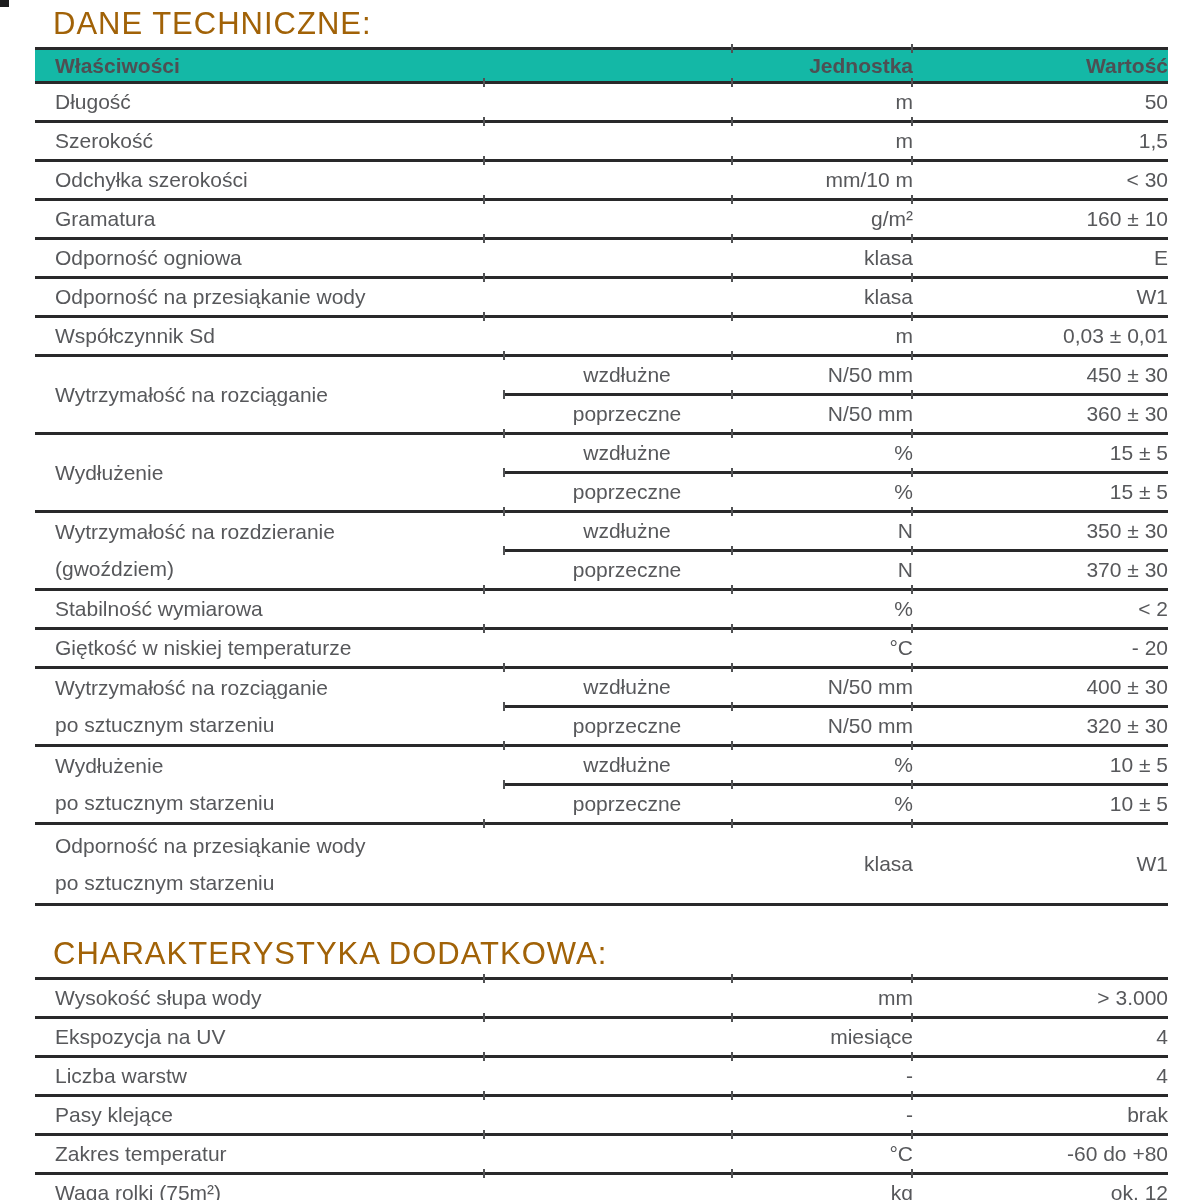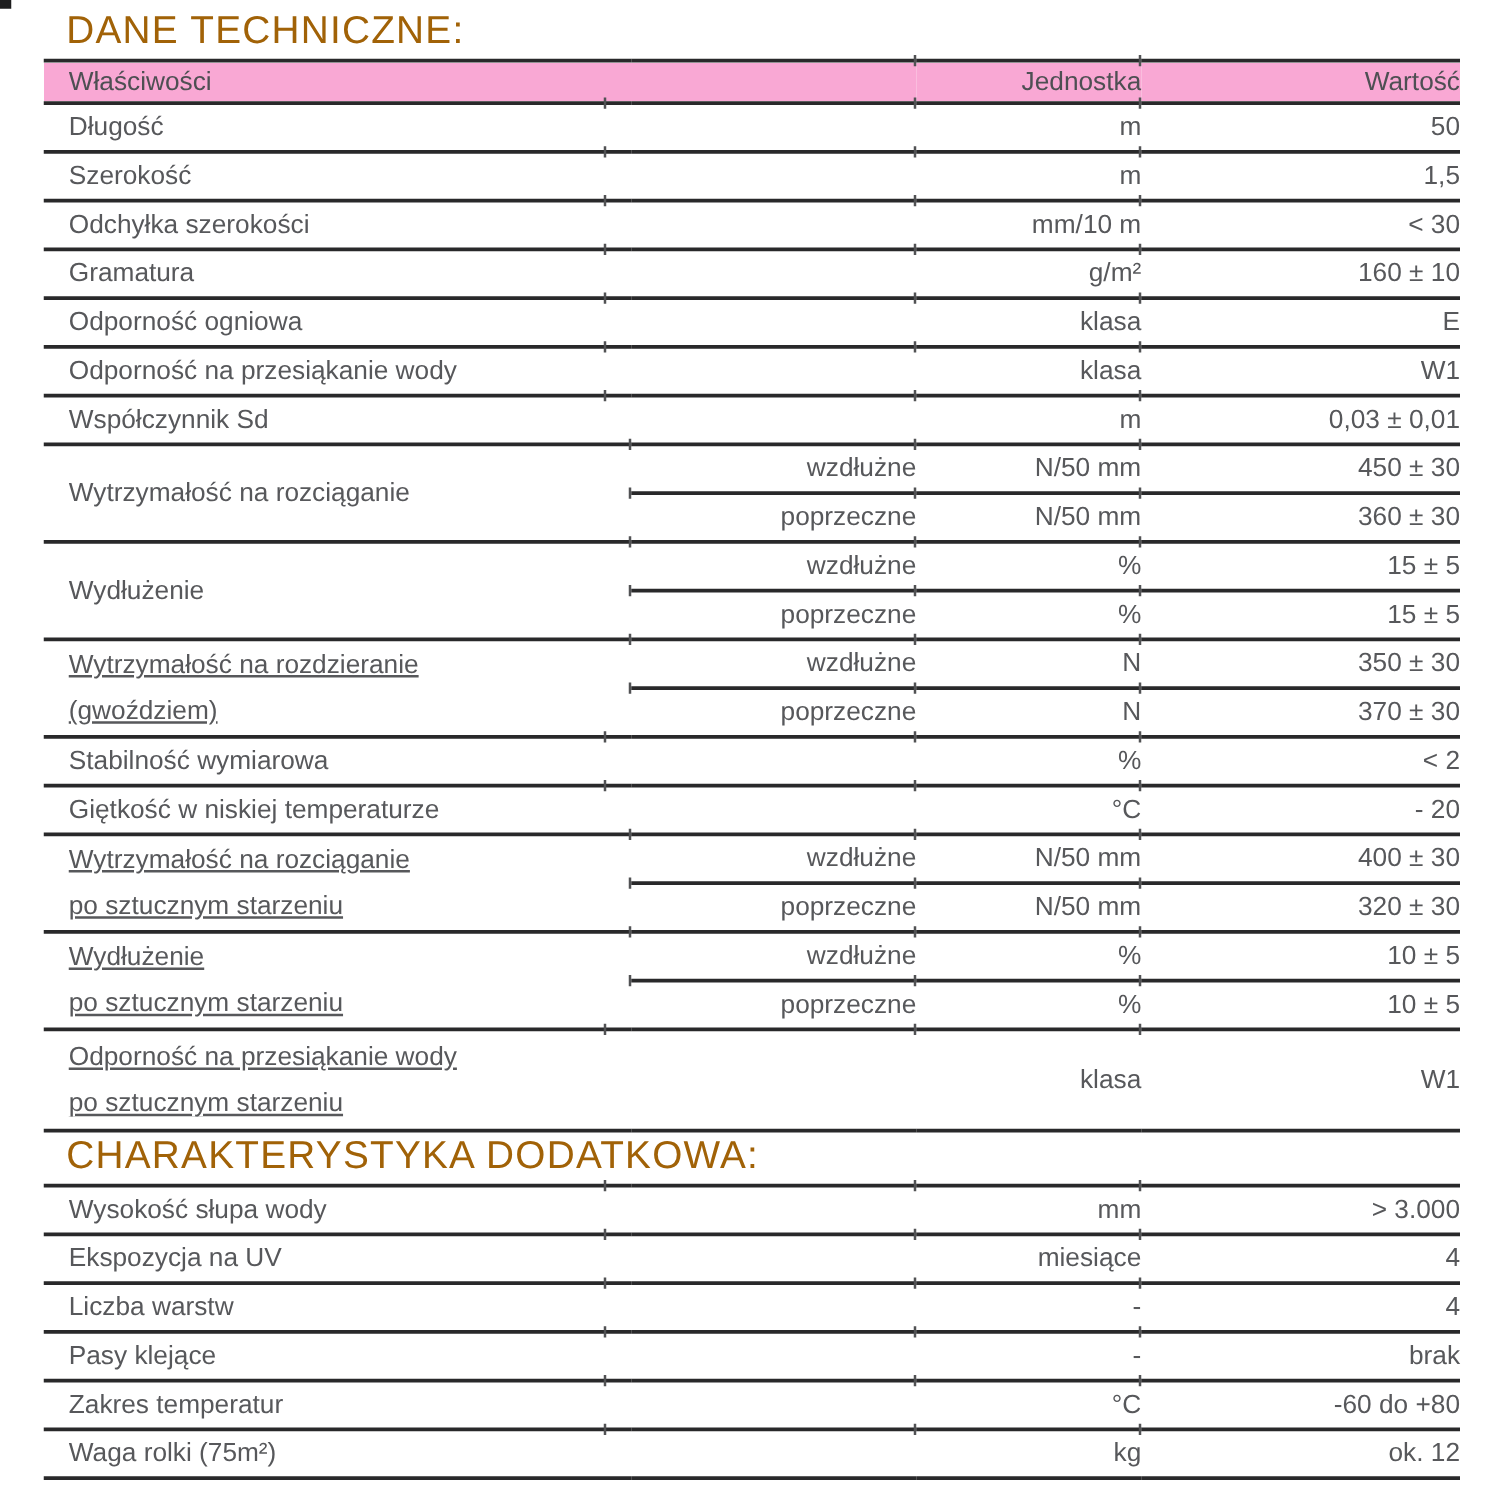--- a/index.html
+++ b/index.html
@@ -25,7 +25,7 @@
     border-top:3px solid #29292a;font-weight:400;
   }
   tr.last-row th, tr.last-row td{border-bottom:3px solid #29292a;}
-  thead th{background:#f9a8d4;height:31px;color:#4e4f53;}
+  thead th{background:#14b8a6;height:31px;color:#4e4f53;font-weight:bold;}
   td{height:36px;}
   td.tall{height:78px;}
   .prop{text-align:left;padding-left:20px;}

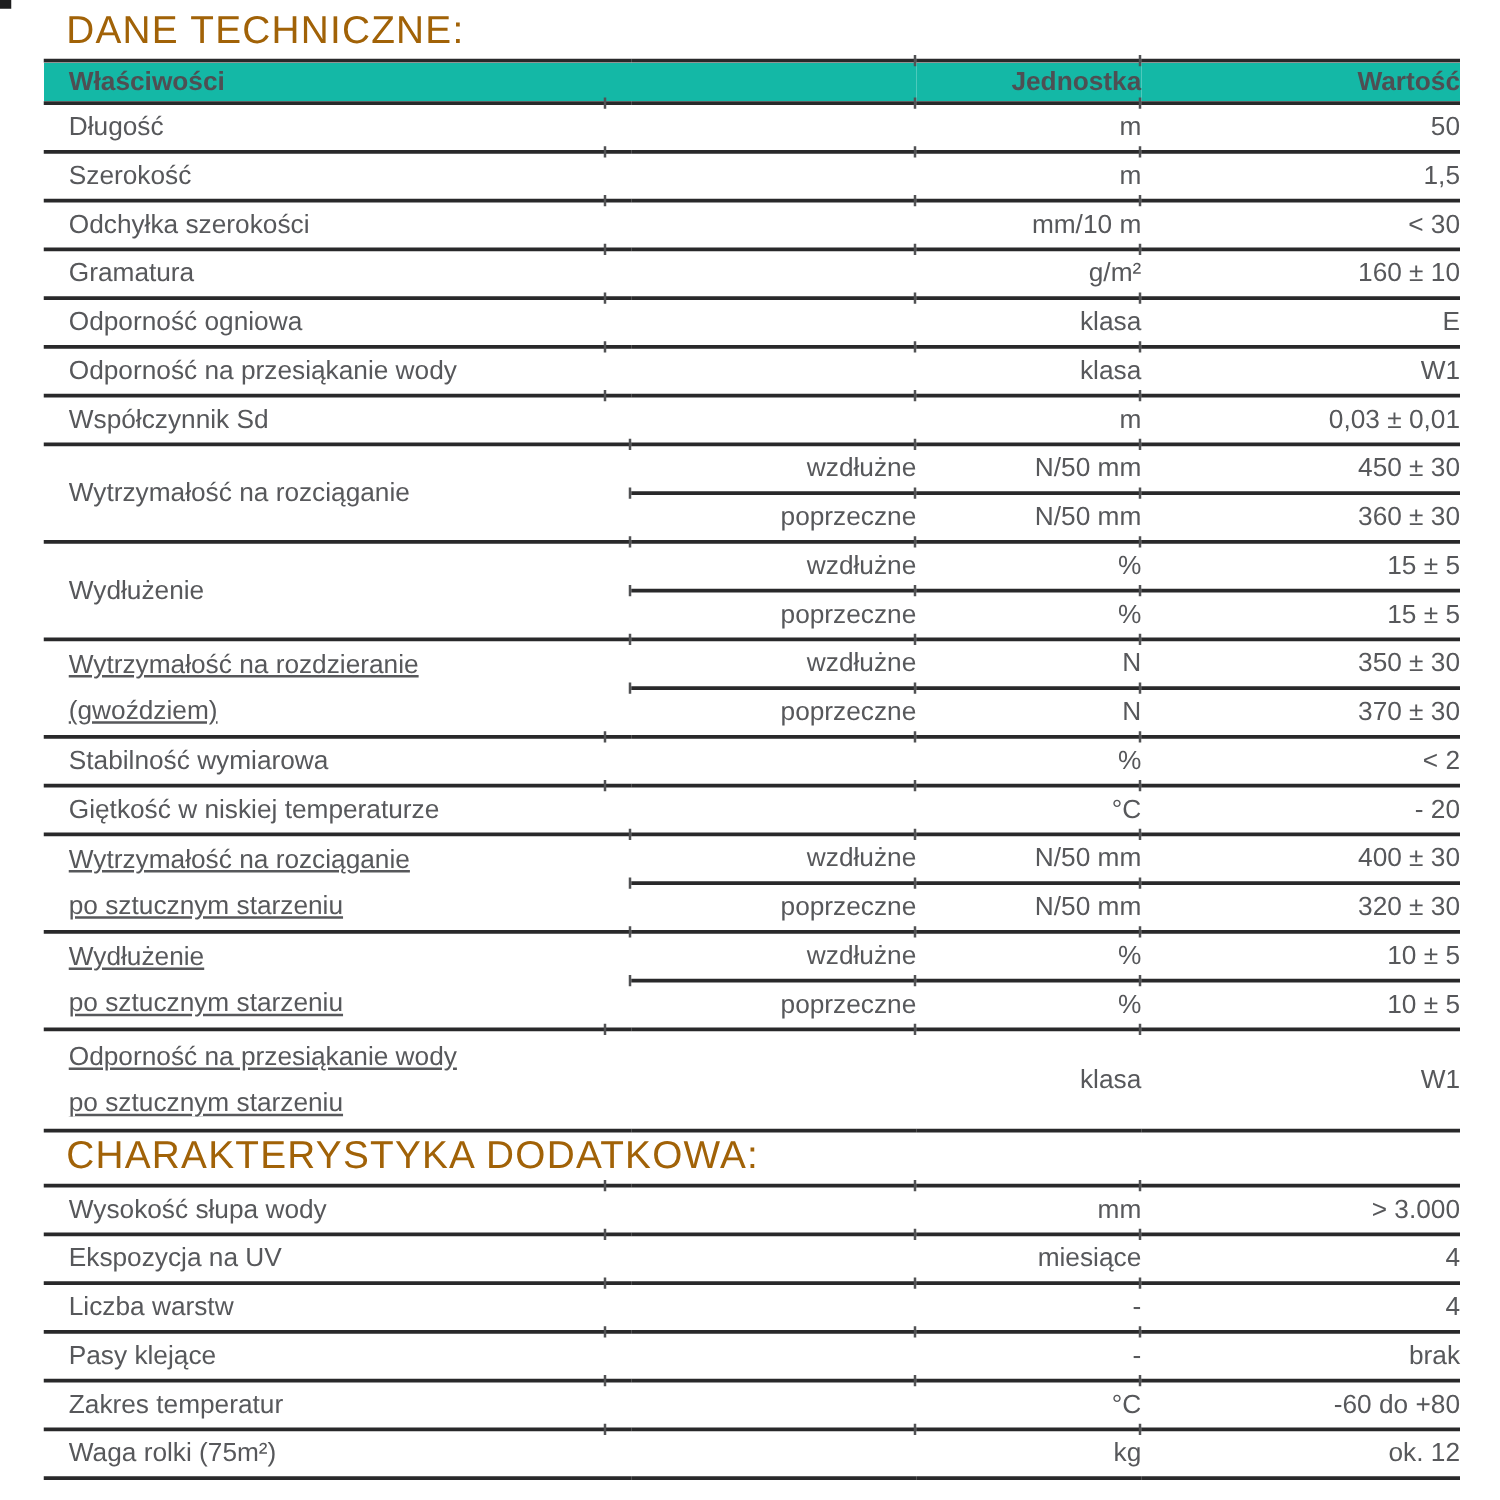--- a/index.html
+++ b/index.html
@@ -29,7 +29,7 @@
   td{height:36px;}
   td.tall{height:78px;}
   .prop{text-align:left;padding-left:20px;}
-  .sub{text-align:right;padding-left:16px;}
+  .sub{text-align:center;padding-left:16px;}
   .unit,.value{text-align:right;}
   .lines div{height:37px;display:flex;align-items:center;text-decoration:underline;}
   

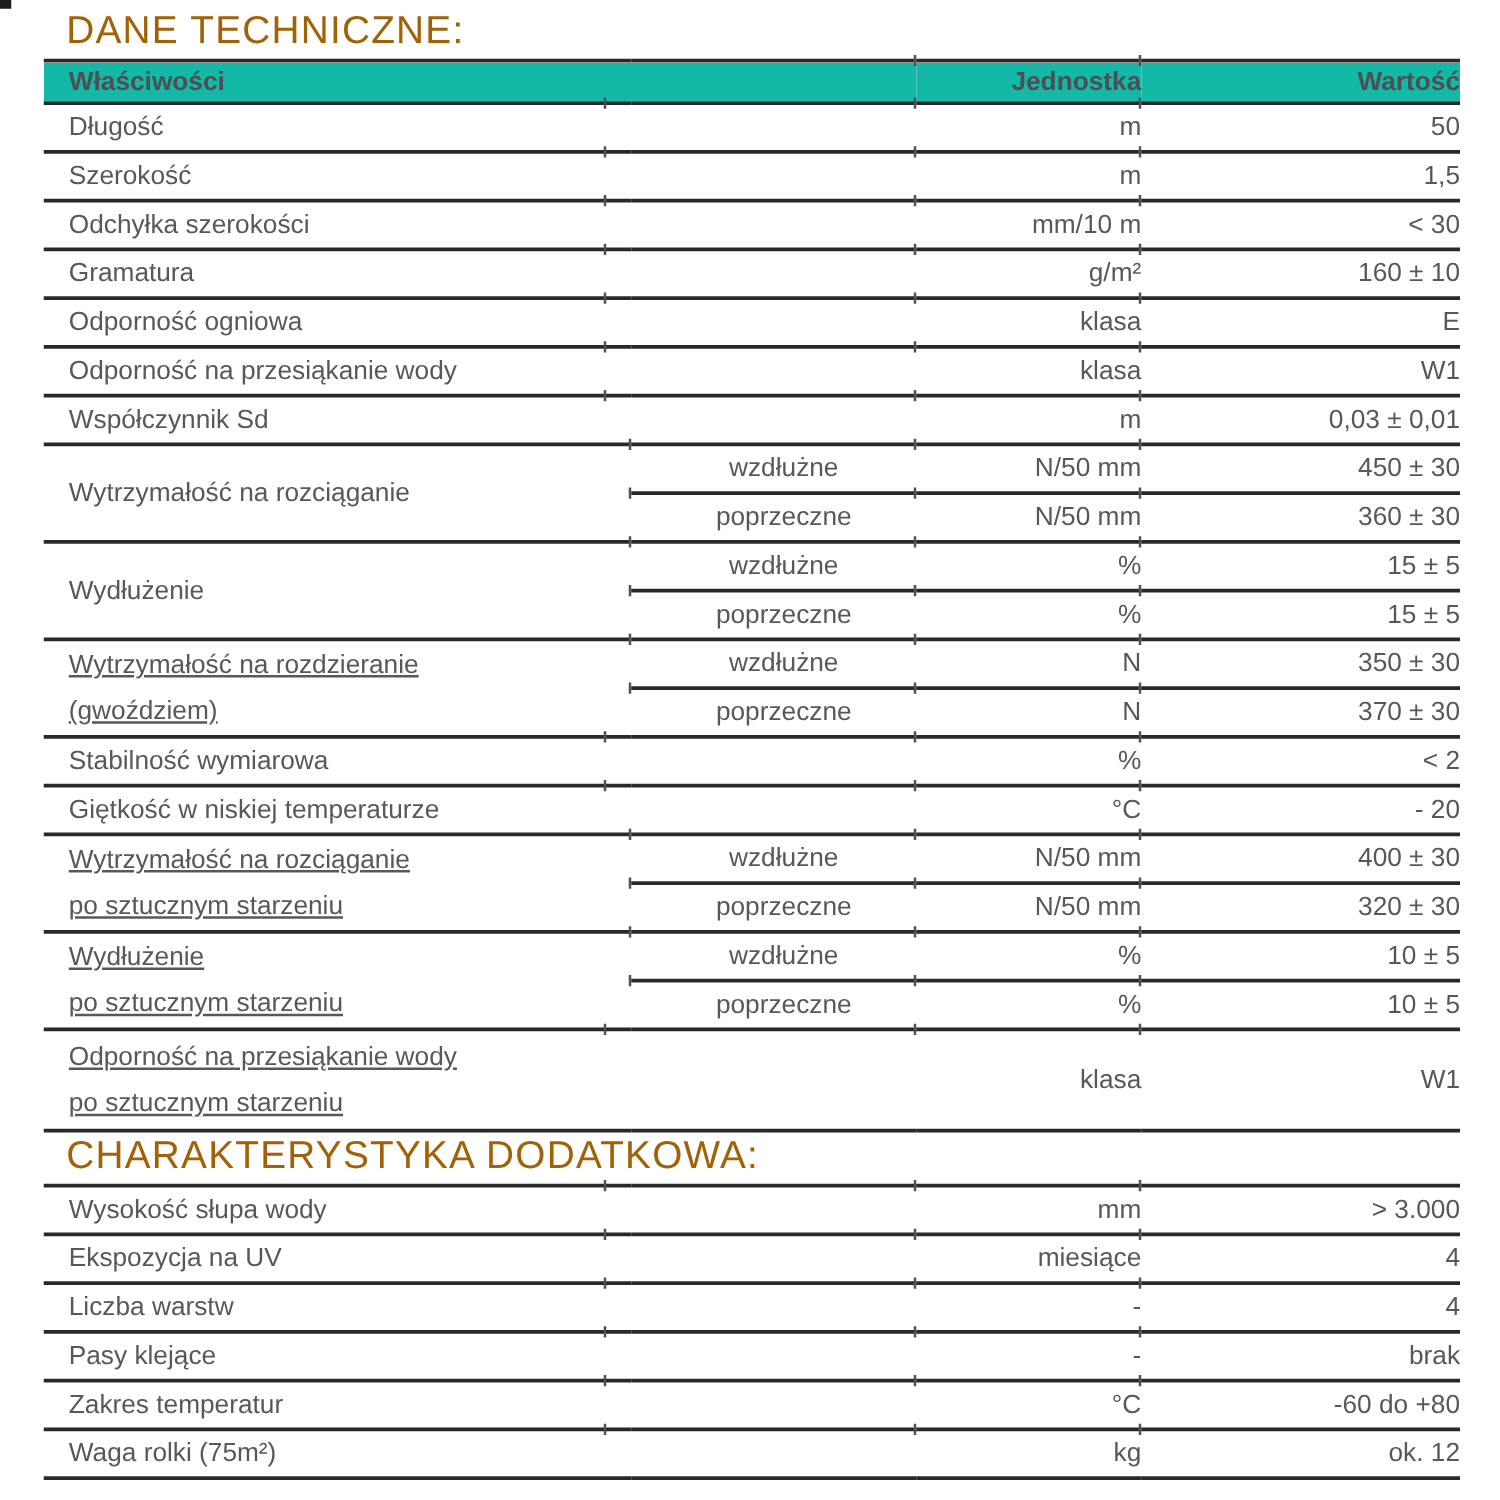--- a/index.html
+++ b/index.html
@@ -31,7 +31,7 @@
   .prop{text-align:left;padding-left:20px;}
   .sub{text-align:center;padding-left:16px;}
   .unit,.value{text-align:right;}
-  .lines div{height:37px;display:flex;align-items:center;text-decoration:underline;}
+  .lines div{height:37px;display:flex;align-items:center;}
   
   td.sub::before, td.unit::before, td.value::before,
   thead th.unit::before, thead th.value::before{

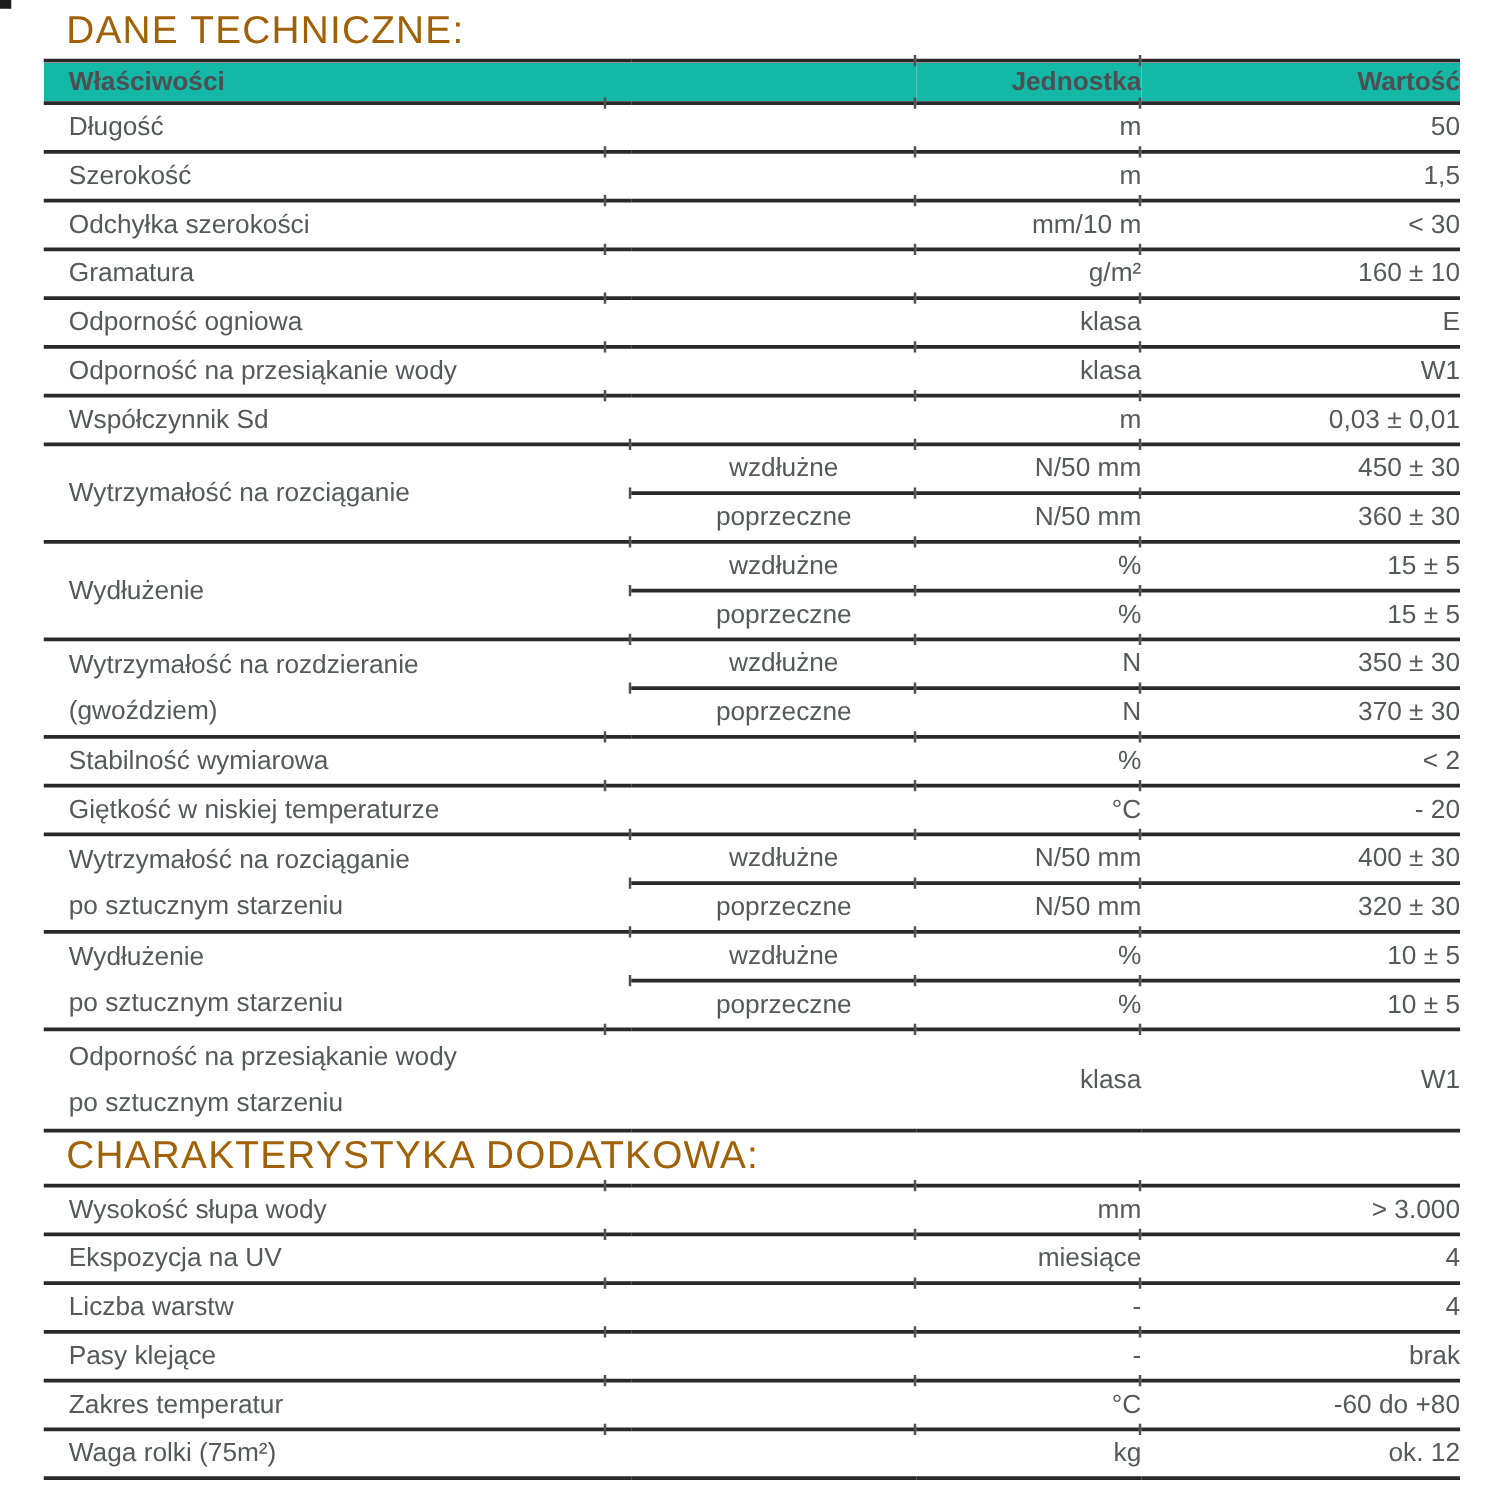--- a/index.html
+++ b/index.html
@@ -14,7 +14,7 @@
     font-size:31px;font-weight:400;color:#a16207;letter-spacing:1px;
     margin:0 0 5px 18px;line-height:36px;
   }
-  .section-title.second{}
+  .section-title.second{margin-top:30px;}
   table{
     border-collapse:collapse;table-layout:fixed;width:1133px;
     font-size:21px;color:#57585b;

